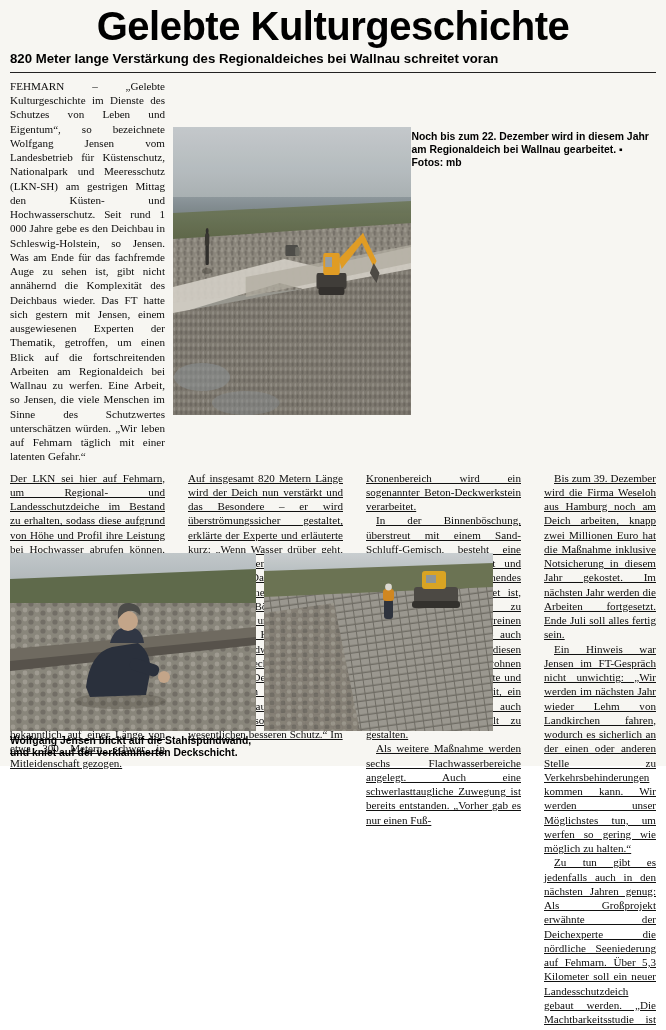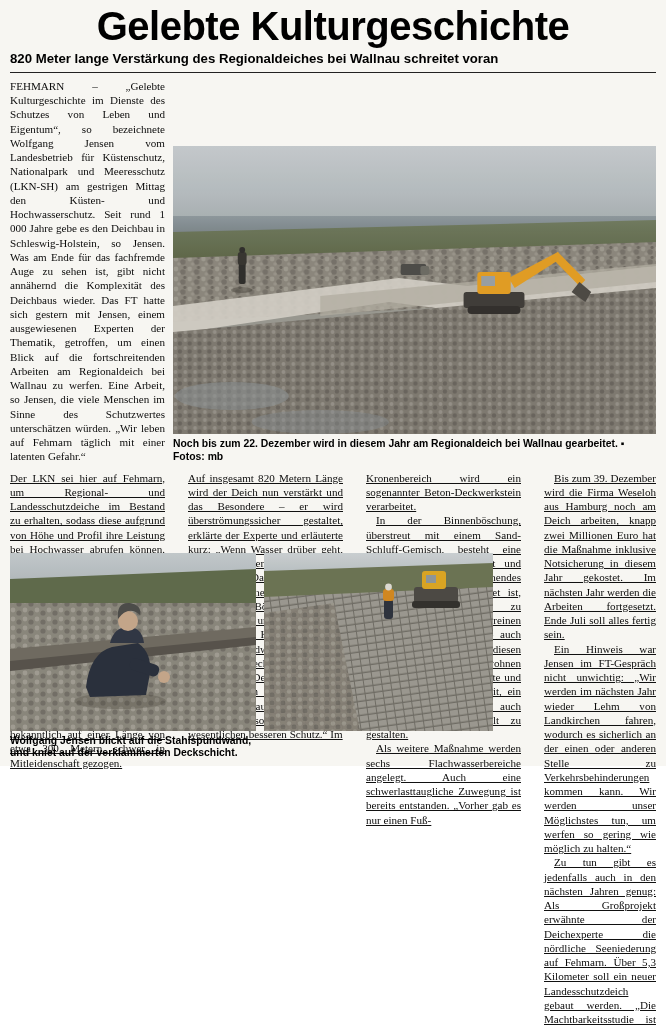--- a/index.html
+++ b/index.html
@@ -49,7 +49,7 @@
   .top-block {
     display: flex;
     gap: 8px;
-    align-items: flex-end;
+    align-items: center;
   }
   .col {
     width: 155px;

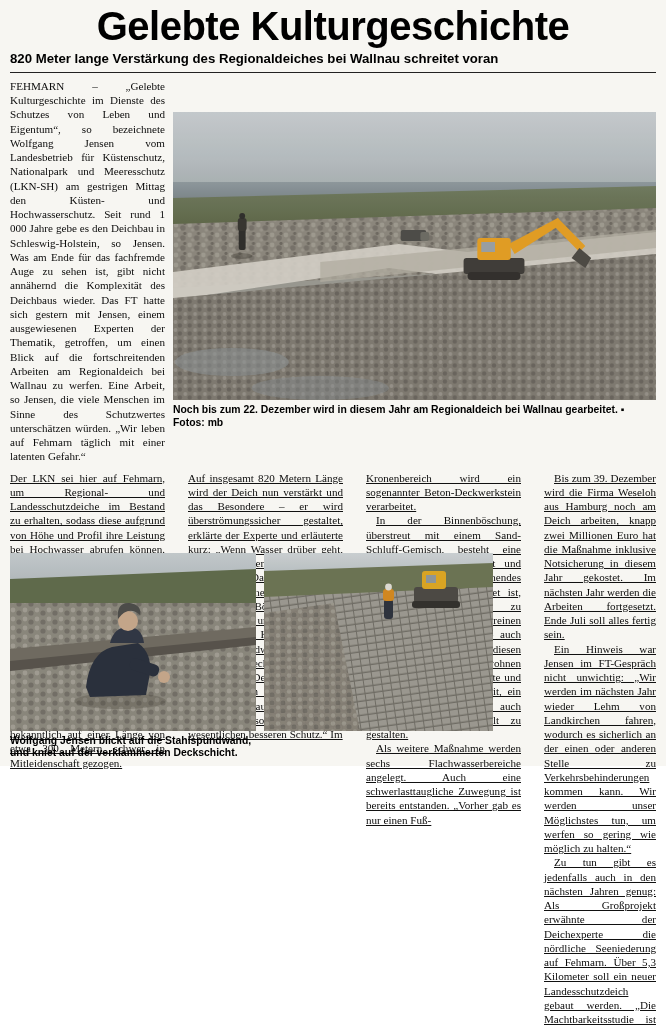--- a/index.html
+++ b/index.html
@@ -68,7 +68,7 @@
   .photo-top {
     flex: 1 1 auto;
     display: flex;
-    flex-direction: column;
+    flex-direction: row;
   }
   .photo {
     position: relative;

